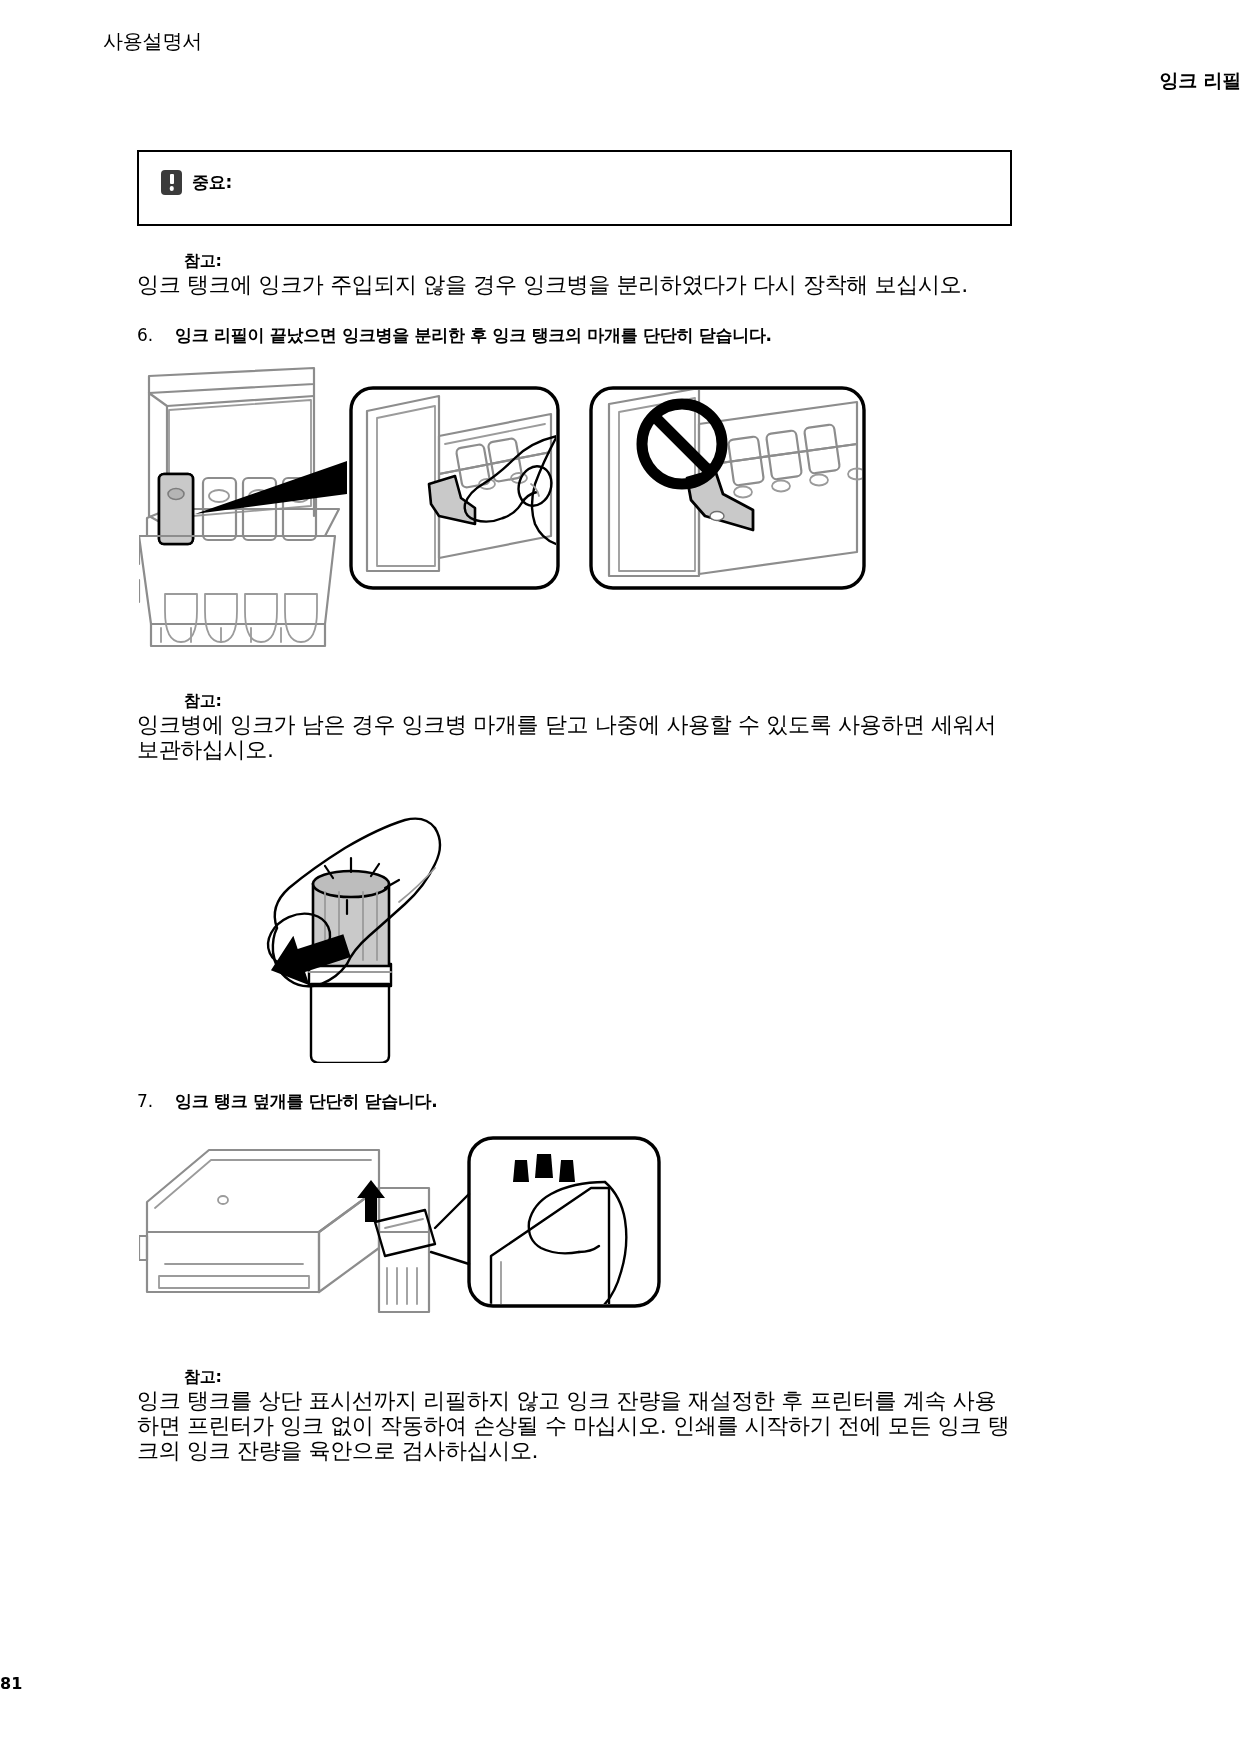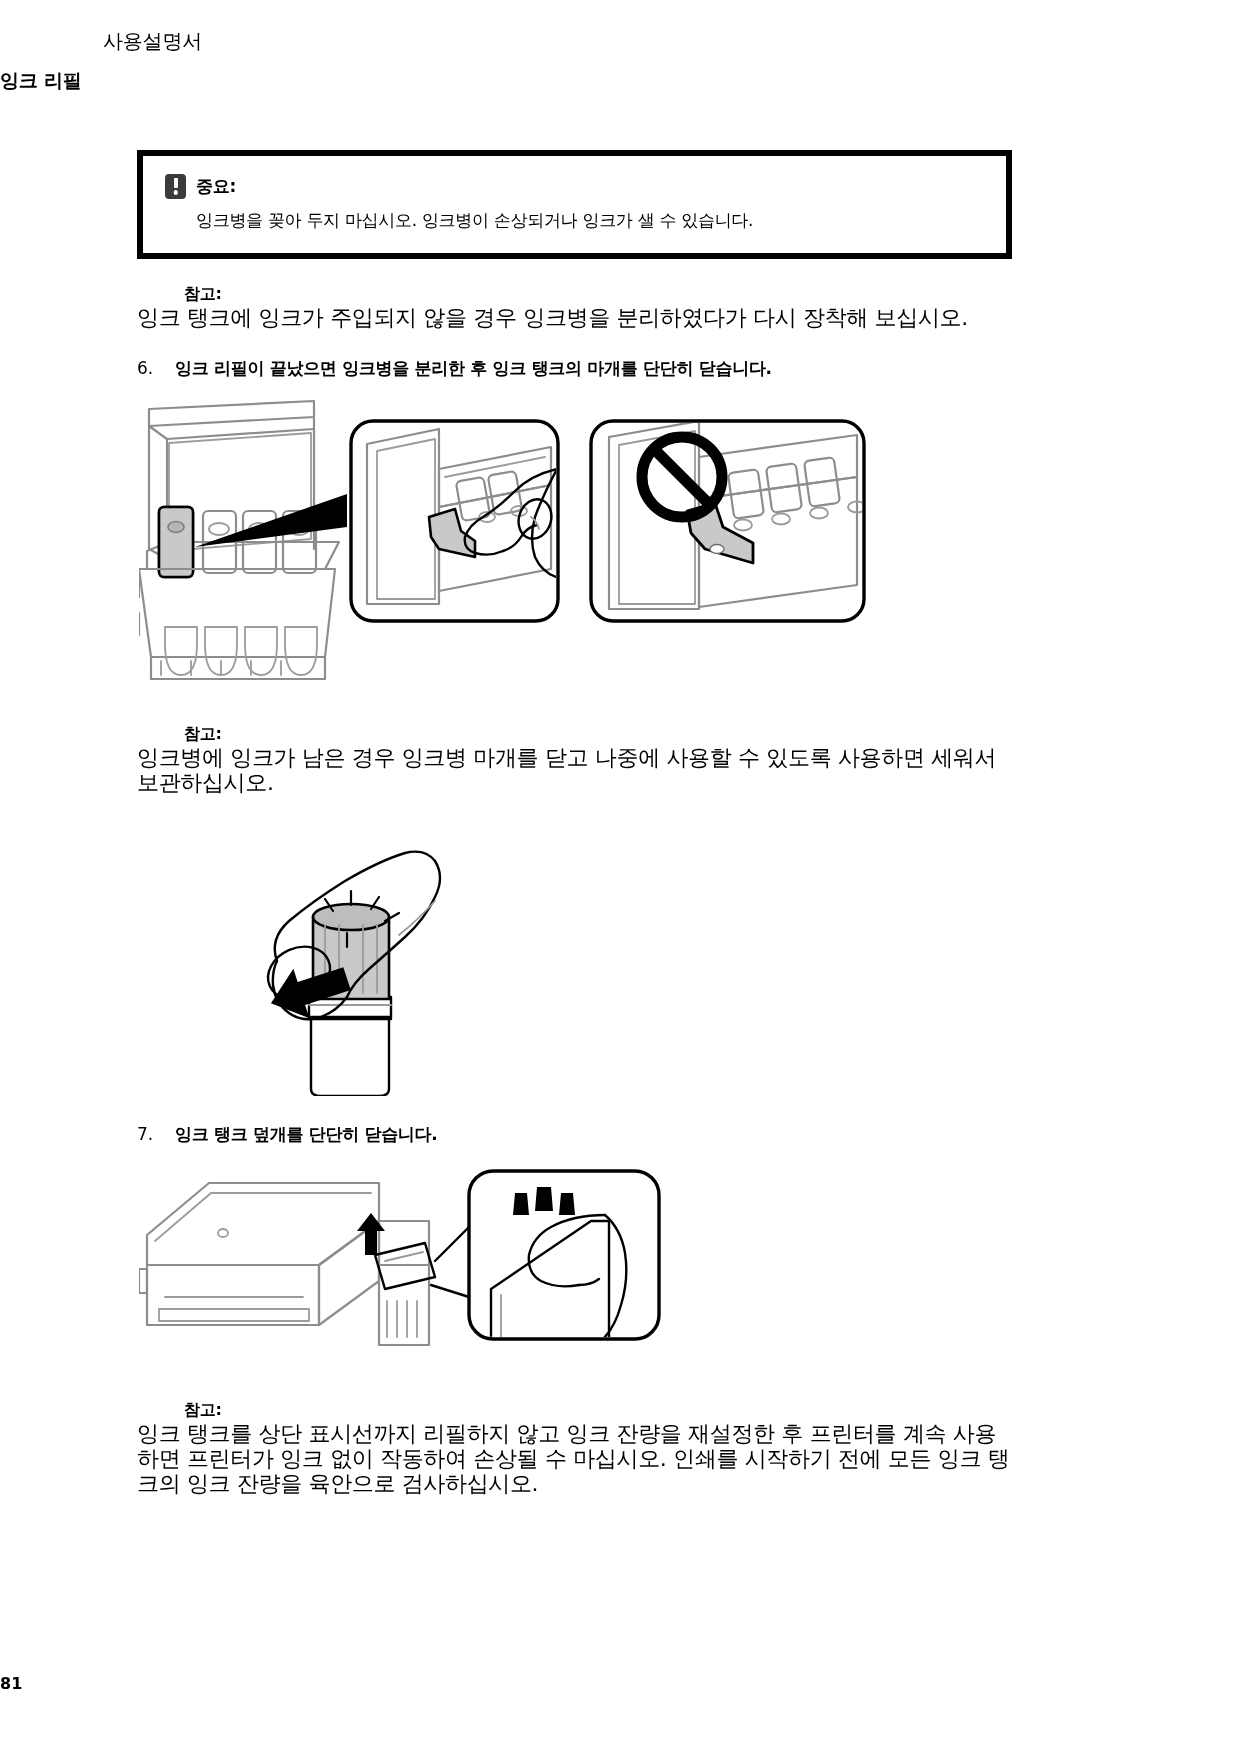--- a/index.html
+++ b/index.html
@@ -39,7 +39,7 @@
     left: 0;
     right: 0;
     top: 68px;
-    text-align: left;
+    text-align: right;
     font-size: 19px;
     font-weight: bold;
     letter-spacing: -0.2px;

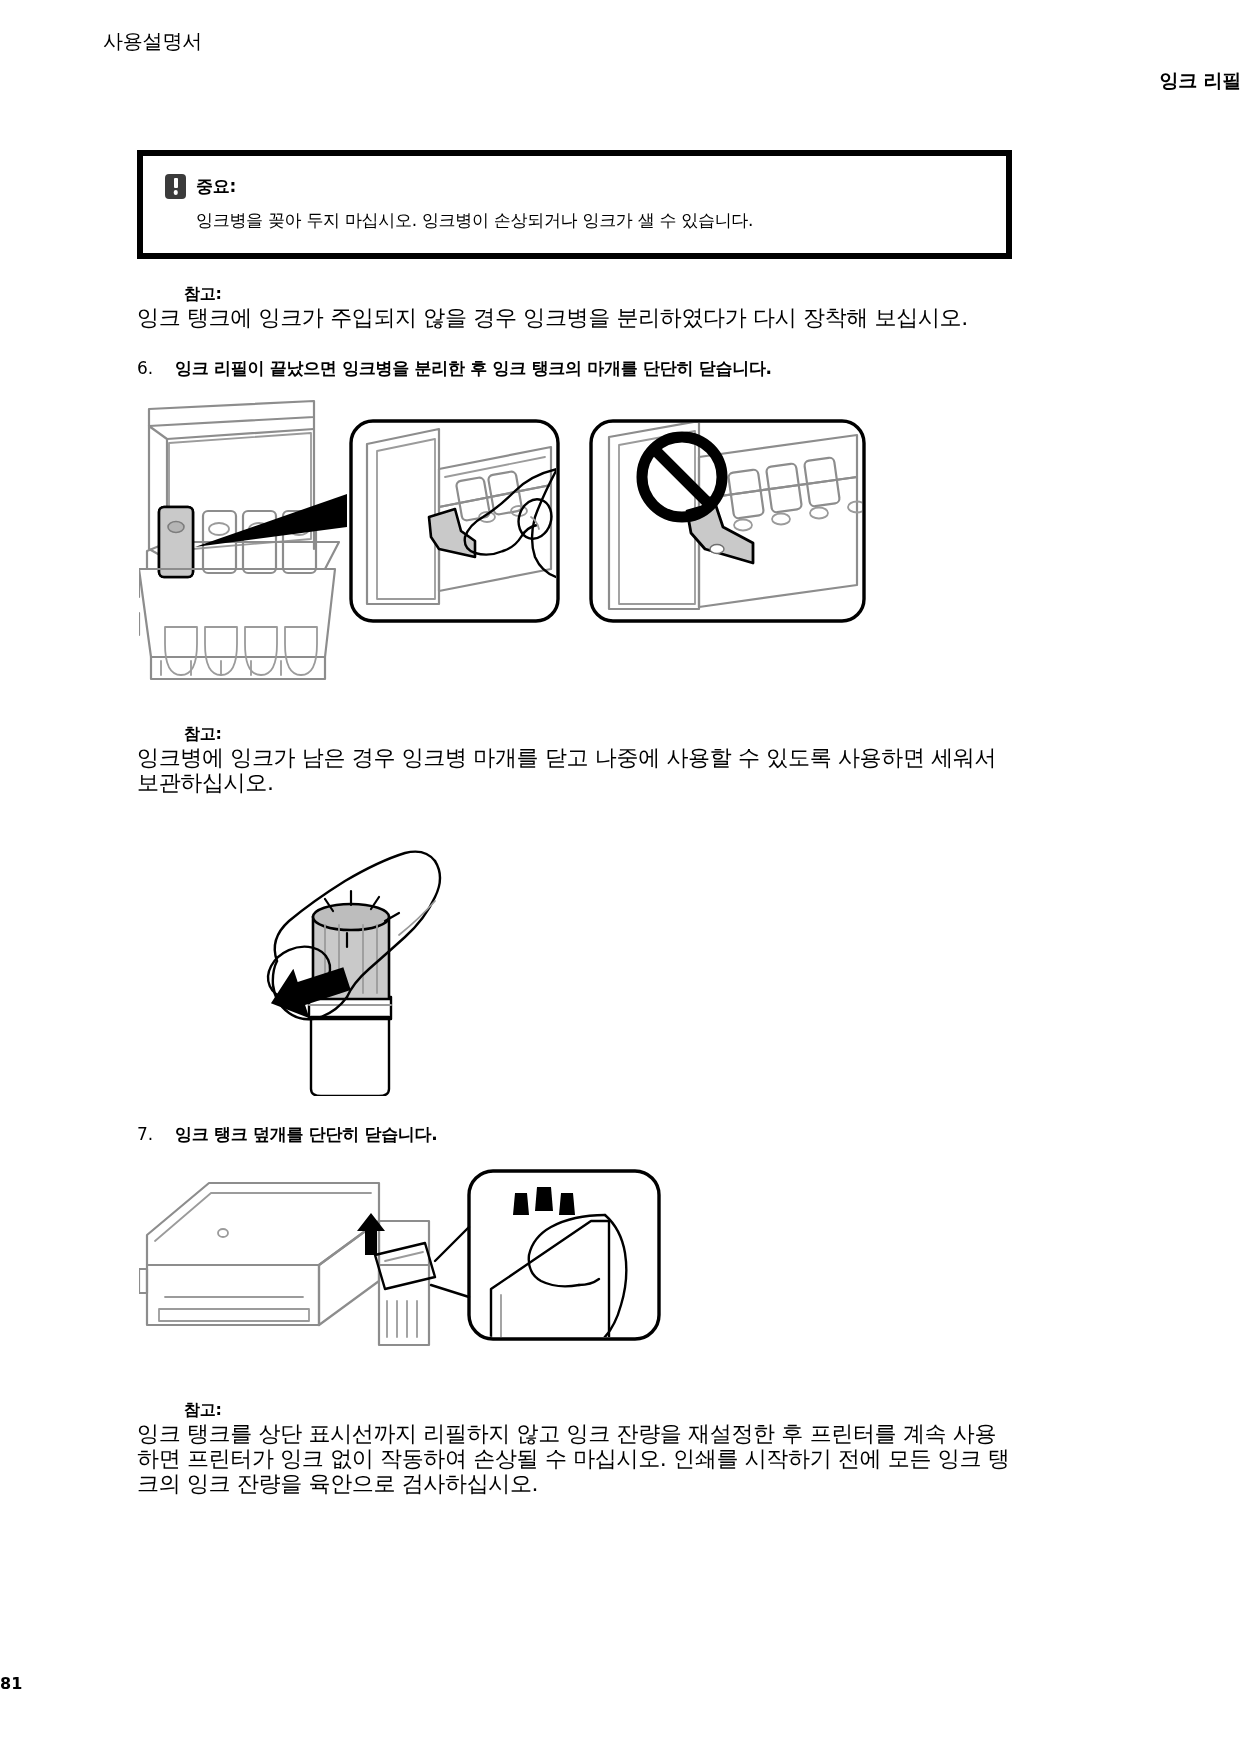--- a/index.html
+++ b/index.html
@@ -55,7 +55,7 @@
 
   
   .important-box {
-    border: 6px solid #000000;
+    border: 2px solid #000000;
     box-sizing: border-box;
     width: 875px;
     padding: 18px 22px 20px 22px;

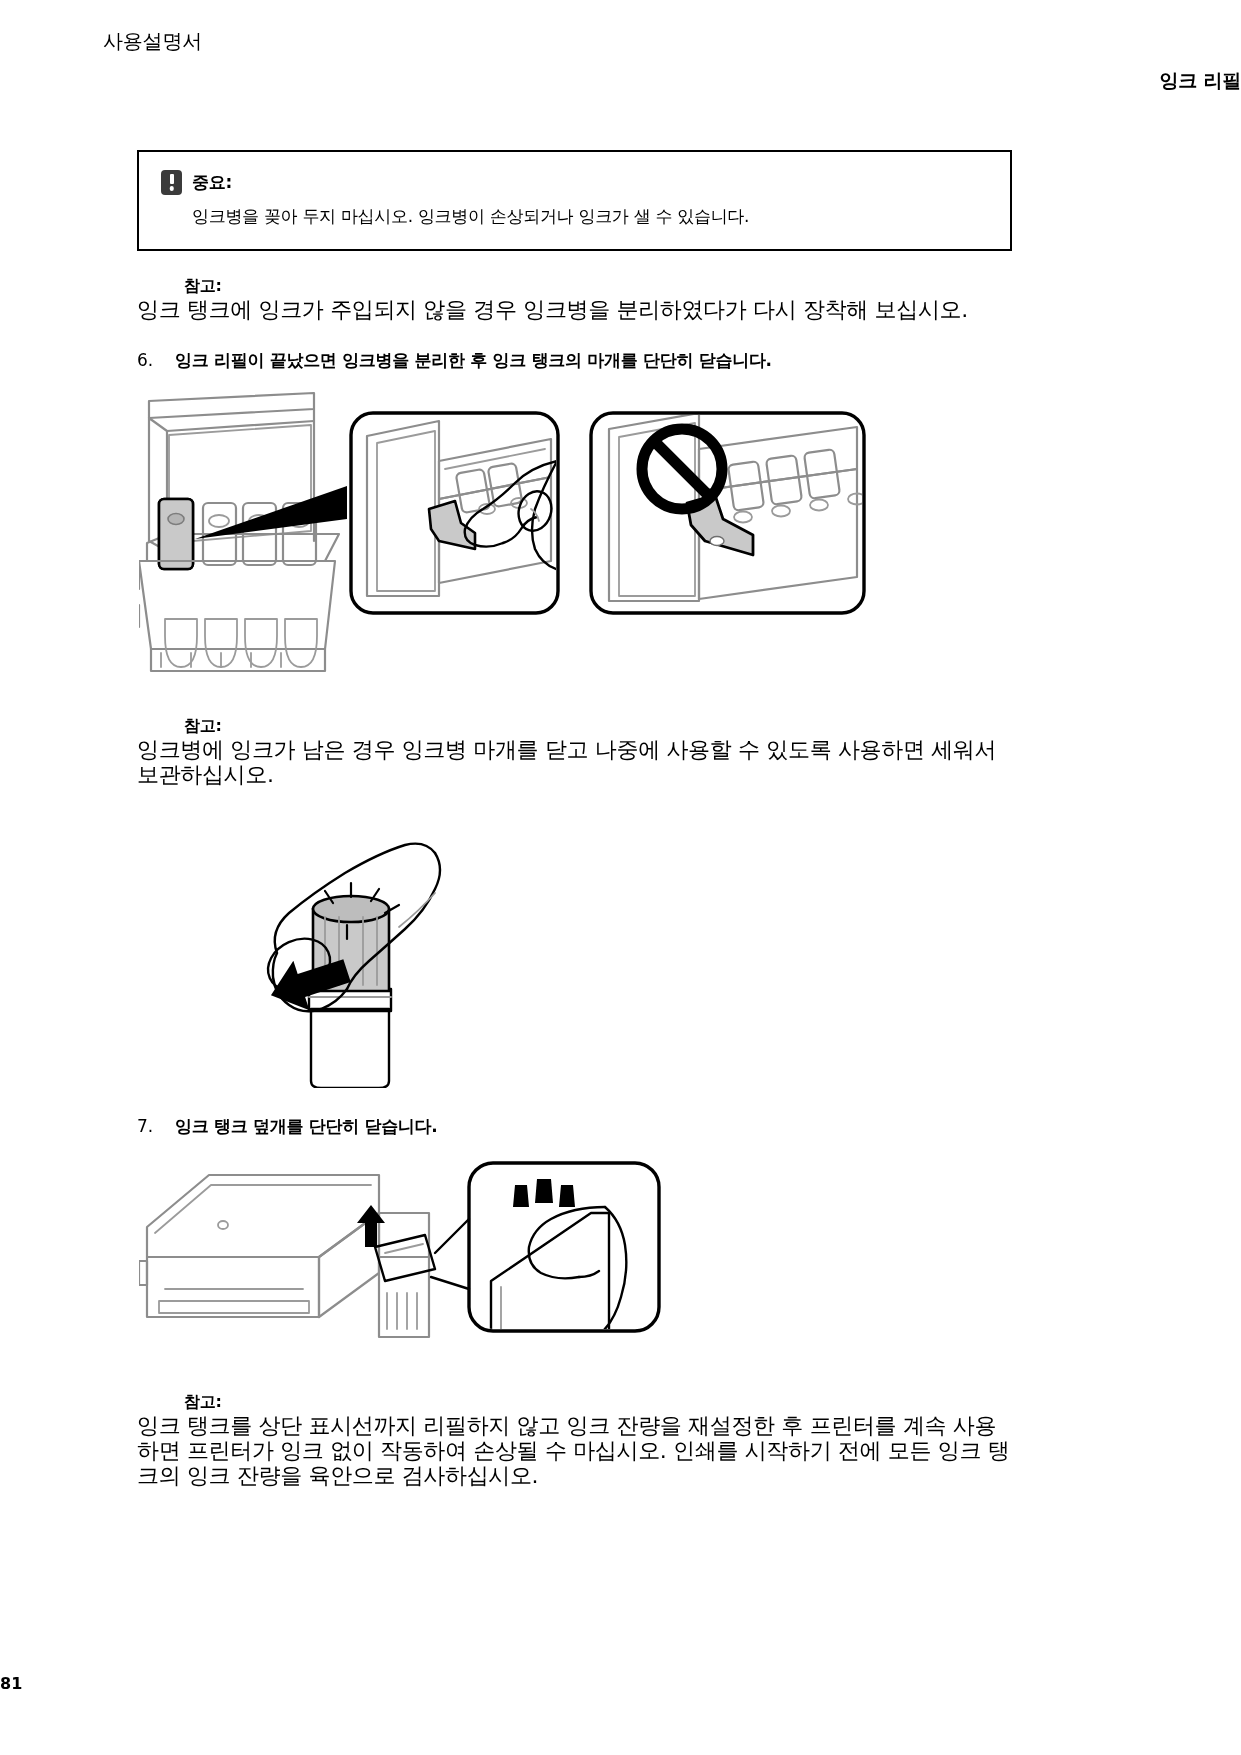--- a/index.html
+++ b/index.html
@@ -179,7 +179,6 @@
         <span class="bang-icon"></span>
         <span class="important-label">중요:</span>
       </div>
-      <div class="important-body">잉크병을 꽂아 두지 마십시오. 잉크병이 손상되거나 잉크가 샐 수 있습니다.</div>
     </div>
 
     <div class="note-block">

